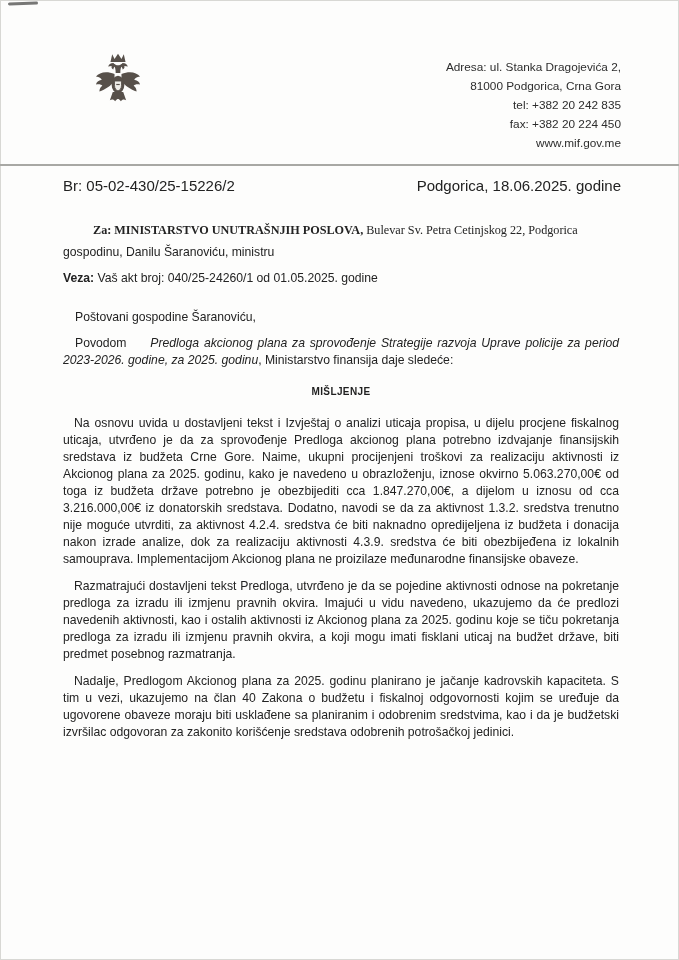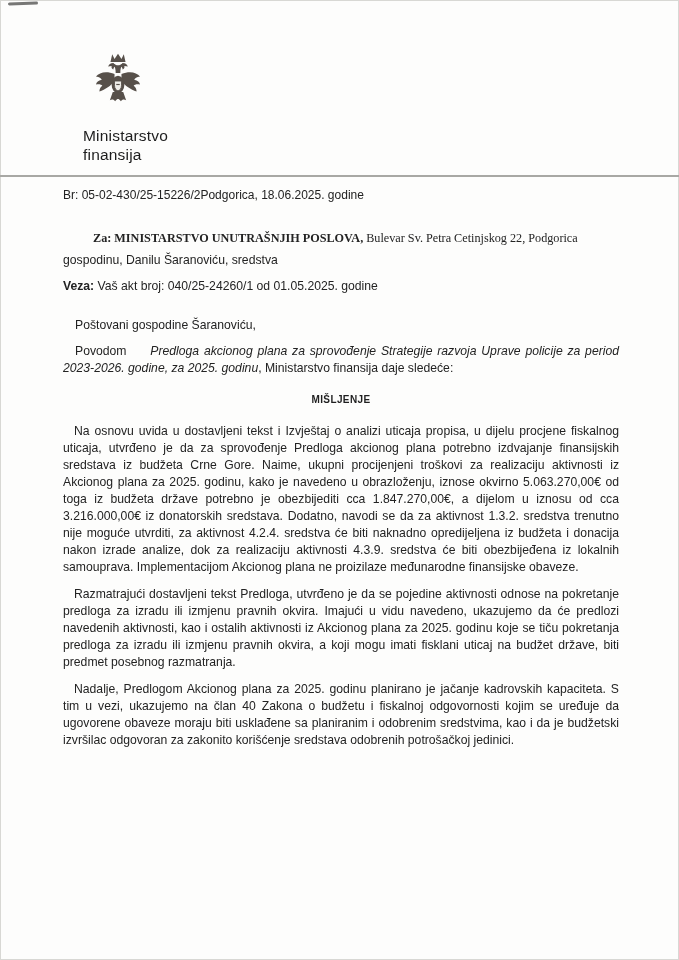--- a/index.html
+++ b/index.html
@@ -88,6 +88,13 @@
       </div>
     </div>
 
+    <div class="address-block">
+      <div>Adresa: ul. Stanka Dragojevića 2,</div>
+      <div>81000 Podgorica, Crna Gora</div>
+      <div>tel: +382 20 242 835</div>
+      <div>fax: +382 20 224 450</div>
+      <div>www.mif.gov.me</div>
+    </div>
   </div>
 
   <hr class="rule">

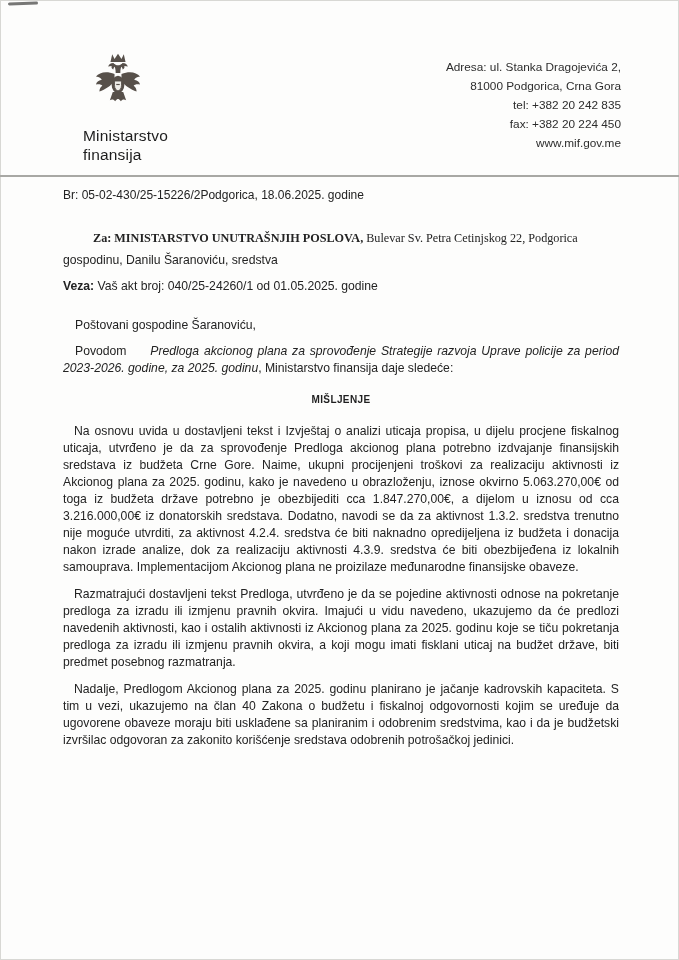--- a/index.html
+++ b/index.html
@@ -82,10 +82,6 @@
         <path d="M44 50 h12 v8 c0 5 -3 8 -6 9 c-3 -1 -6 -4 -6 -9 z" fill="#efeeea" stroke="#57504a" stroke-width="1.5"></path>
         <path d="M47 55 h6 v2 h-6 z" fill="#57504a"></path>
       </svg>
-      <div class="ministry-name">
-        <div>Ministarstvo</div>
-        <div>finansija</div>
-      </div>
     </div>
 
     <div class="address-block">

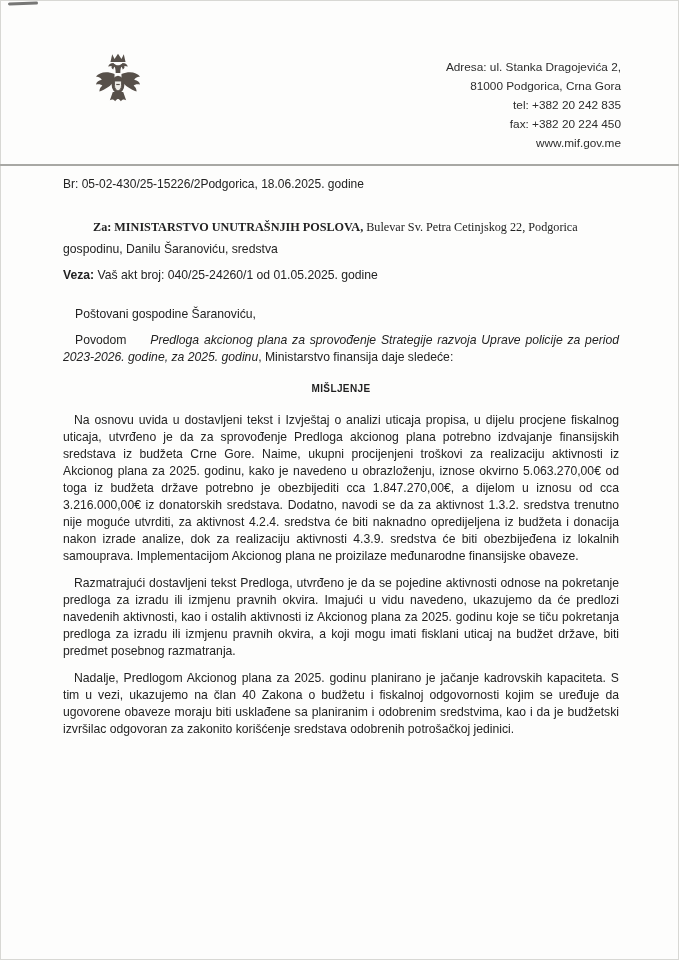--- a/index.html
+++ b/index.html
@@ -36,8 +36,8 @@
   }
   .rule { border: none; border-top: 2px solid #a8a8a4; margin: 10px 0 0 0; }
   .ref-row {
-    display: flex; justify-content: flex-start;
-    padding: 11px 58px 0 63px; font-size: 12px; color: #222;
+    display: flex; justify-content: space-between;
+    padding: 11px 58px 0 63px; font-size: 15px; color: #222;
   }
   
   .content {

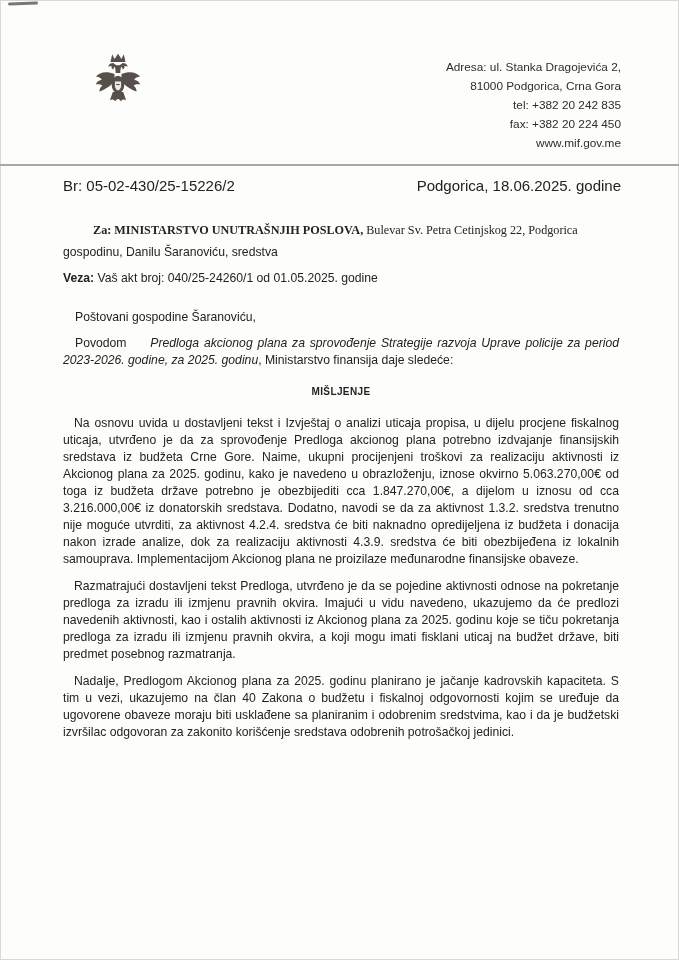--- a/index.html
+++ b/index.html
@@ -106,7 +106,7 @@
       <span class="b">MINISTARSTVO UNUTRAŠNJIH POSLOVA,</span>
       <span>Bulevar Sv. Petra Cetinjskog 22, Podgorica</span>
     </p>
-    <p class="attention">gospodinu, Danilu Šaranoviću, sredstva</p>
+    <p class="attention">gospodinu, Danilu Šaranoviću, ministru</p>
     <p class="veza">
       <span class="b">Veza:</span>
       <span>Vaš akt broj: 040/25-24260/1 od 01.05.2025. godine</span>

